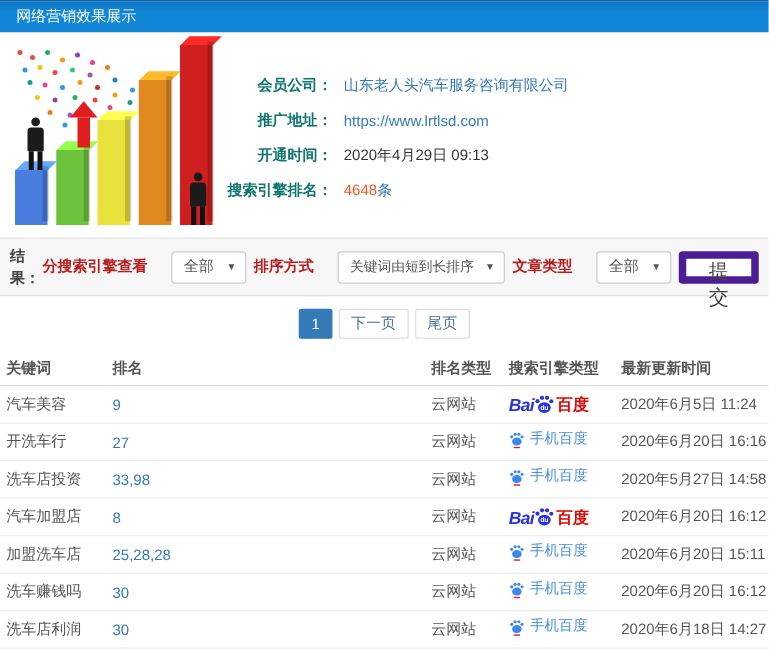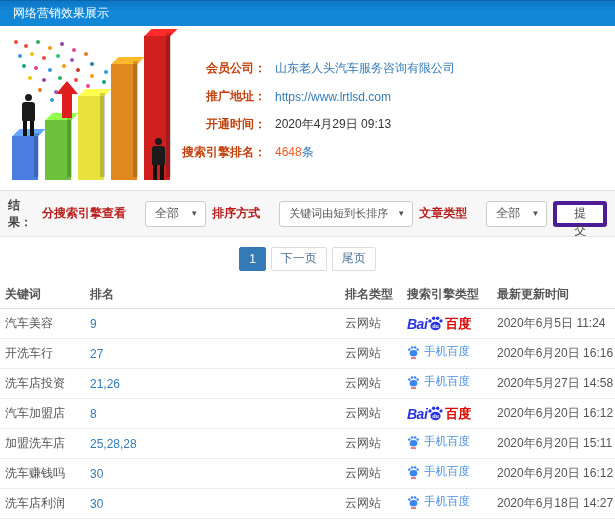--- a/index.html
+++ b/index.html
@@ -53,7 +53,7 @@
 
   .info-block { position:absolute; left:168px; top:34px; }
   .info-row { display:flex; align-items:center; height:17px; margin-bottom:11px; }
-  .info-label { width:98px; text-align:right; font-weight:bold; color:#c2410c; flex:0 0 98px; }
+  .info-label { width:98px; text-align:right; font-weight:bold; color:#0f766e; flex:0 0 98px; }
   .info-value { margin-left:9px; color:#333; }
   a.info-link { color:#337ab7; text-decoration:none; cursor:pointer; }
   .rank-count { color:#f15a24; }

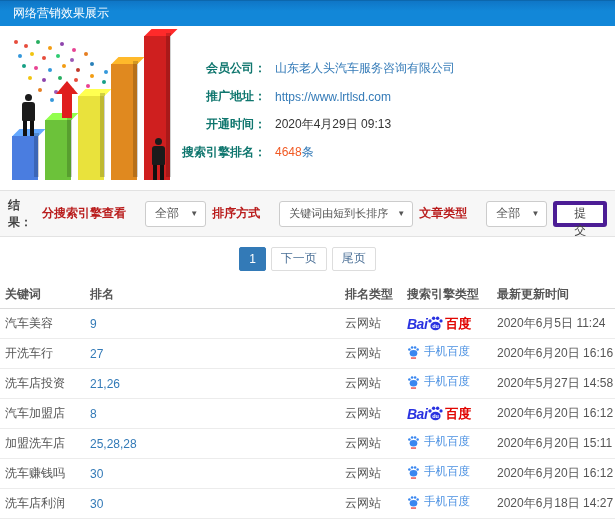--- a/index.html
+++ b/index.html
@@ -70,8 +70,8 @@
   .select .caret { margin-left:9px; font-size:8px; color:#555; }
   .select.narrow  { width:66px; justify-content:space-between; }
   .select.sortsel { font-size:11px; }
-  .btn-submit { background:#fff; border:4px solid #4c1d95; border-radius:3px; height:26px;
-    padding:0 12px; color:#444; cursor:pointer; font-size:12px; }
+  .btn-submit { background:#fff; border:6px solid #4c1d95; border-radius:3px; height:26px;
+    padding:0 12px; color:#444; cursor:pointer; font-size:16px; }
 
   
   .pager-zone { flex:0 0 43px; display:flex; align-items:center; justify-content:center; gap:5px; }

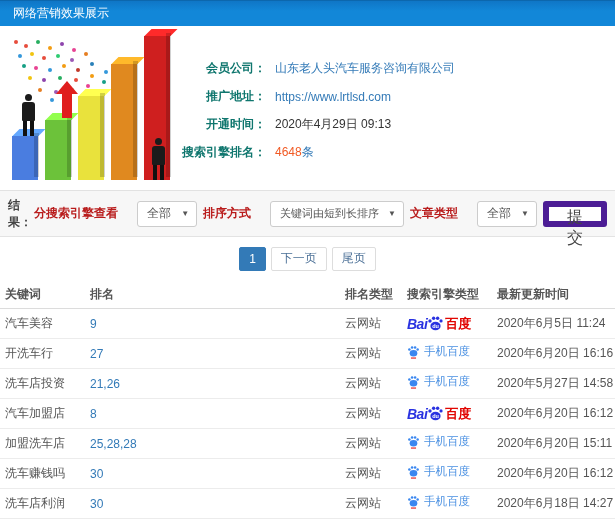--- a/index.html
+++ b/index.html
@@ -243,7 +243,7 @@
 
   <tr>
     <td class="kw">洗车店投资</td>
-    <td><a class="rank-link">21,26</a></td>
+    <td><a class="rank-link">33,98</a></td>
     <td>云网站</td>
     <td>
       

